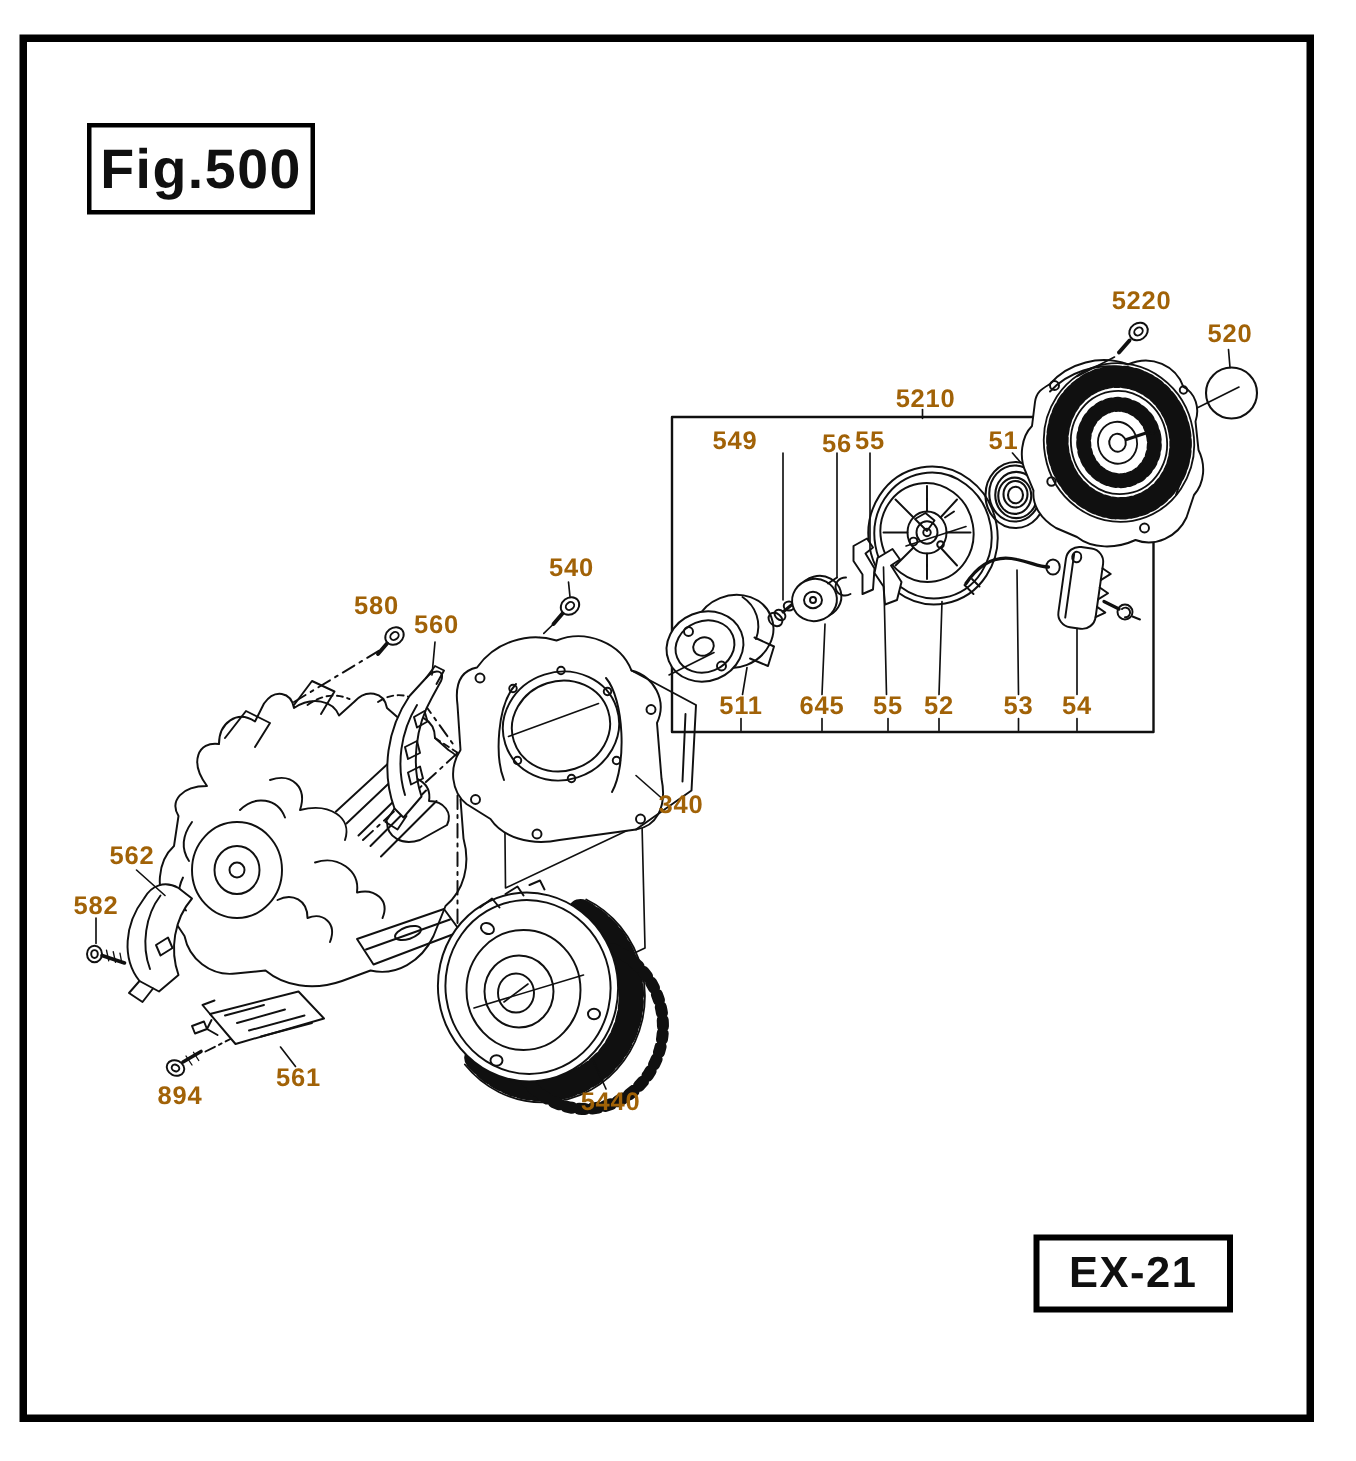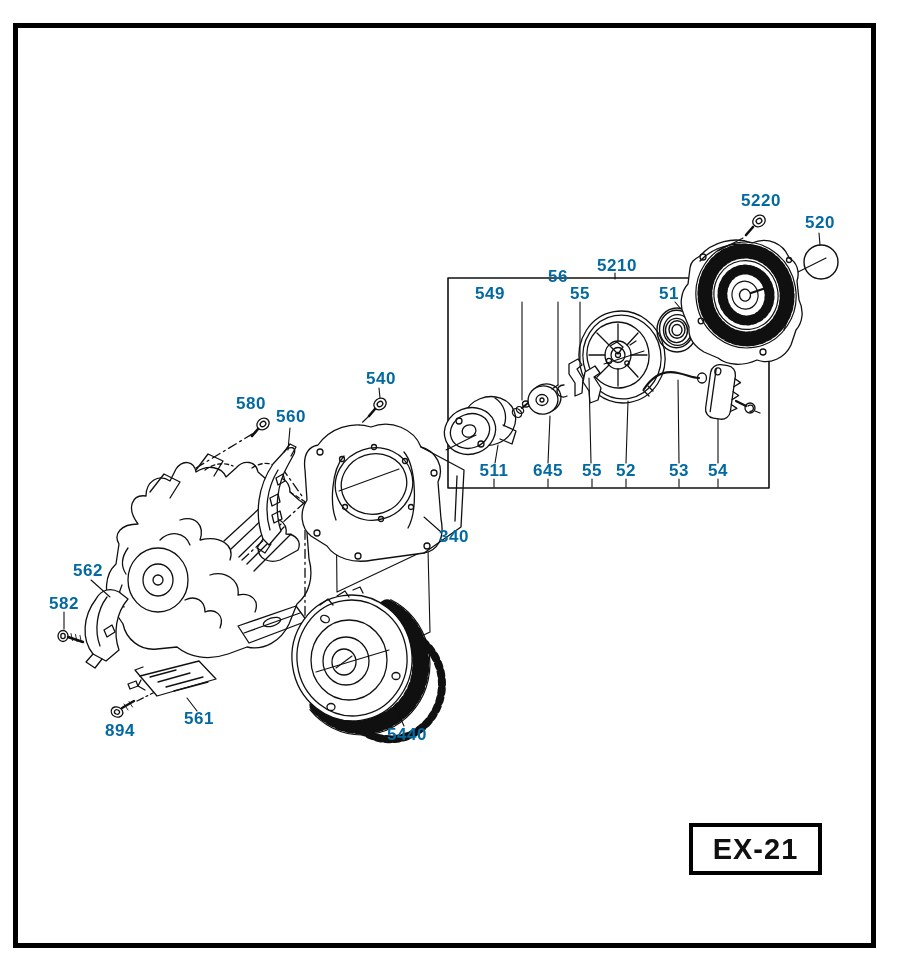--- a/index.html
+++ b/index.html
@@ -270,6 +270,9 @@
     </g>
   </svg>
 
+  <div class="fig-box">
+    <span>Fig.500</span>
+  </div>
   <div class="model-box">
     <span>EX-21</span>
   </div>

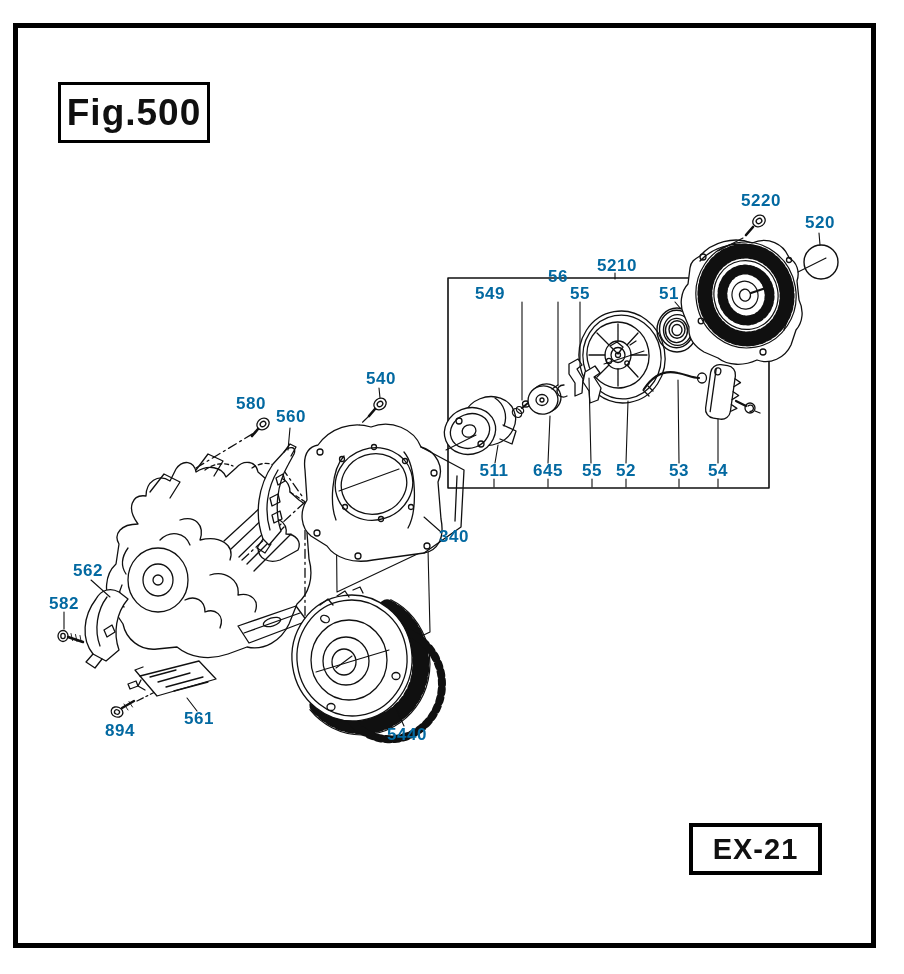--- a/index.html
+++ b/index.html
@@ -15,7 +15,7 @@
            box-sizing:border-box;display:flex;align-items:center;justify-content:center;
            font-weight:bold;font-size:29px;letter-spacing:1px;}
   .plabel{position:absolute;transform:translate(-50%,-50%);font-weight:bold;font-size:17px;
-          letter-spacing:0.5px;white-space:nowrap;color:#0369a1;}
+          letter-spacing:0.5px;white-space:nowrap;color:#a16207;}
 </style>
 </head>
 <body>

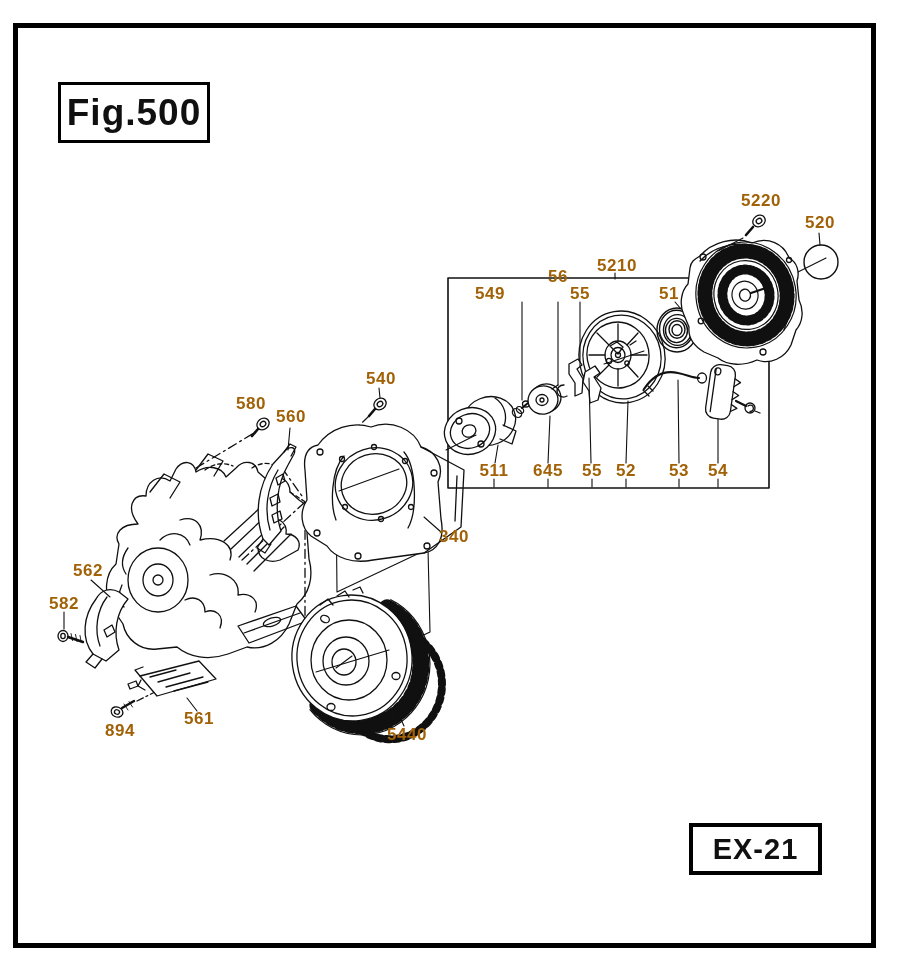--- a/index.html
+++ b/index.html
@@ -281,7 +281,7 @@
   <div class="plabel" style="left:820px;top:223px">520</div>
   <div class="plabel" style="left:617px;top:266px">5210</div>
   <div class="plabel" style="left:490px;top:294px">549</div>
-  <div class="plabel" style="left:558px;top:277px">56</div>
+  <div class="plabel" style="left:558px;top:296px">56</div>
   <div class="plabel" style="left:580px;top:294px">55</div>
   <div class="plabel" style="left:669px;top:294px">51</div>
   <div class="plabel" style="left:494px;top:471px">511</div>

